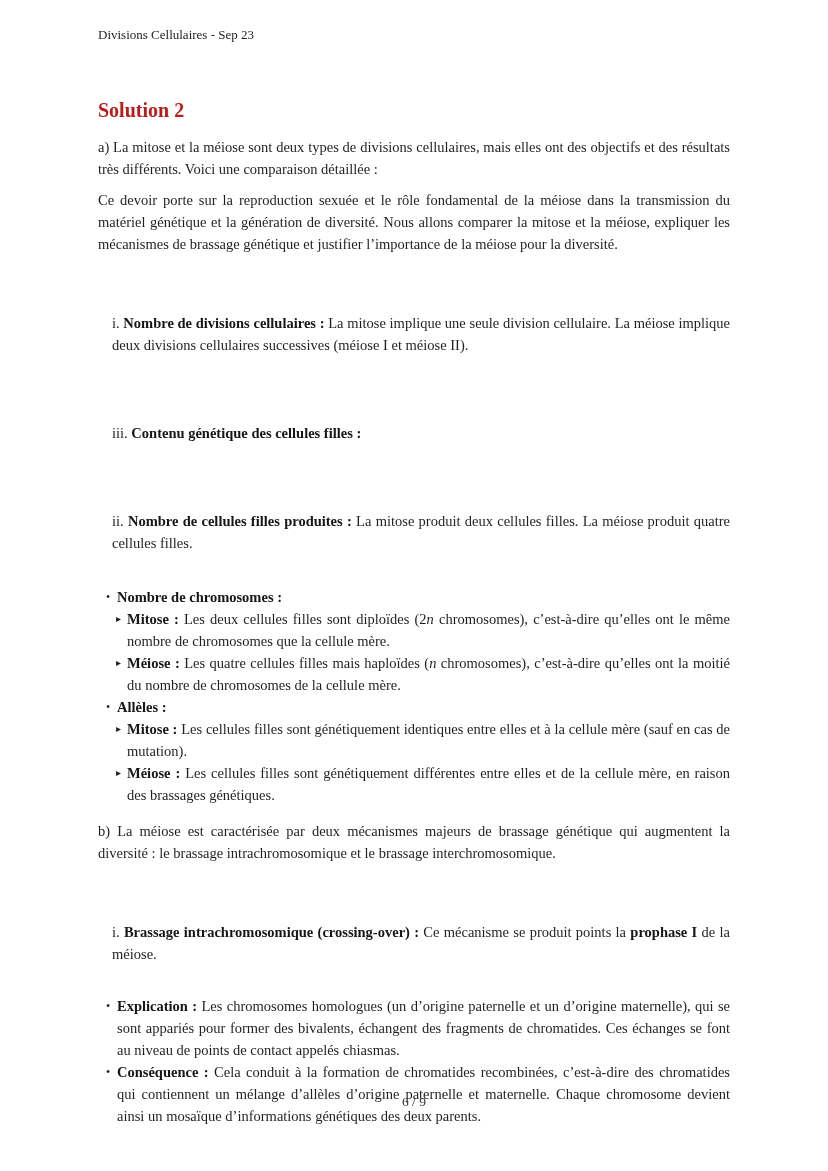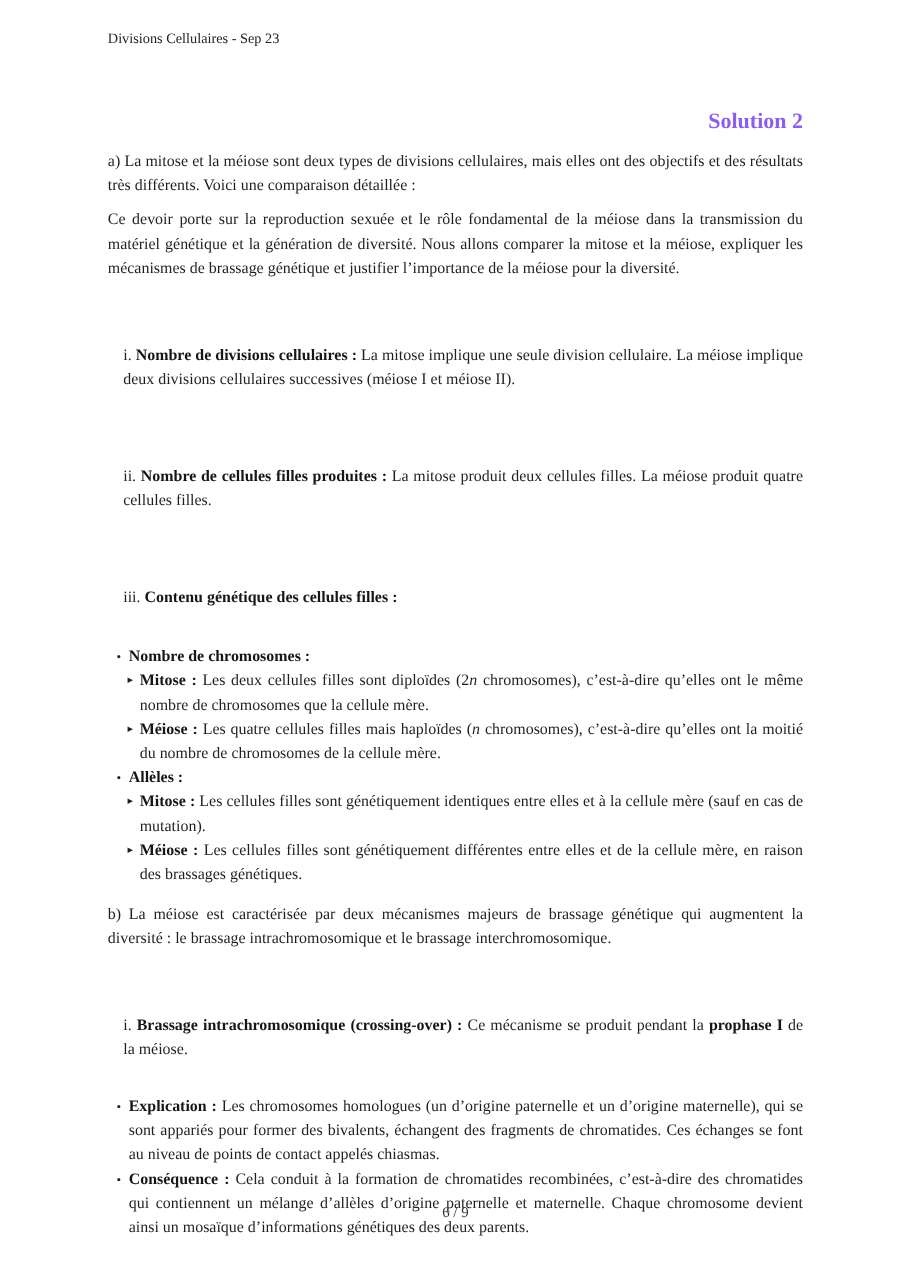--- a/index.html
+++ b/index.html
@@ -27,8 +27,7 @@
     font-size: 20px;
     line-height: 24px;
     font-weight: 700;
-    color: #8b5cf6;
-    text-align: right;
+    color: #b91c1c;
   }
   p.body-para { margin-top: 14px; text-align: justify; }
   p.body-para + p.body-para { margin-top: 9px; }

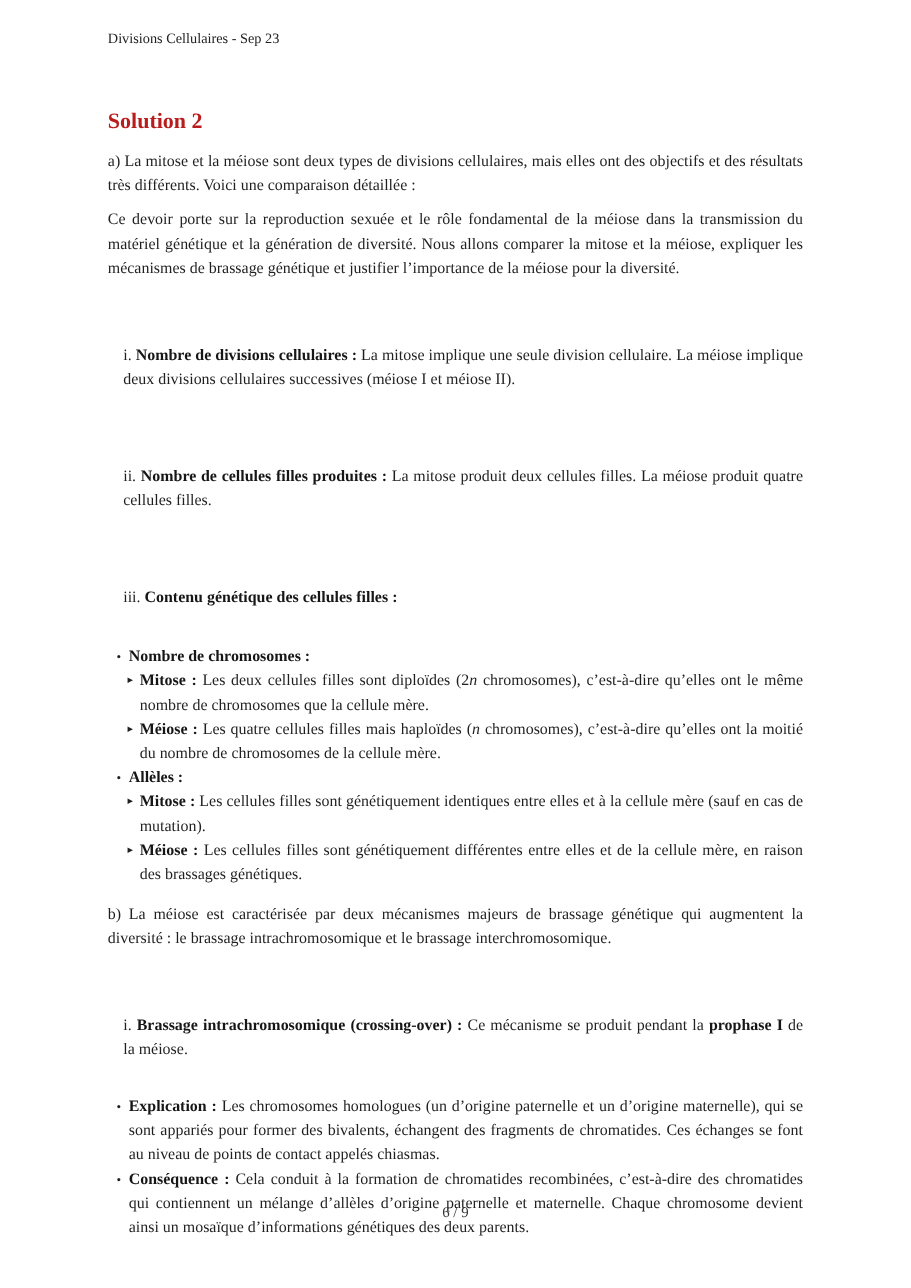--- a/index.html
+++ b/index.html
@@ -81,11 +81,11 @@
     </div>
 
     <div class="sec mt66">
-      <span>ii. </span><b>Nombre de cellules filles produites :</b><span> La mitose produit deux cellules filles. La méiose produit quatre cellules filles.</span>
+      <span>iii. </span><b>Contenu génétique des cellules filles :</b><span></span>
     </div>
 
     <div class="sec mt66">
-      <span>iii. </span><b>Contenu génétique des cellules filles :</b><span></span>
+      <span>ii. </span><b>Nombre de cellules filles produites :</b><span> La mitose produit deux cellules filles. La méiose produit quatre cellules filles.</span>
     </div>
 
     <ul class="blist mt32">

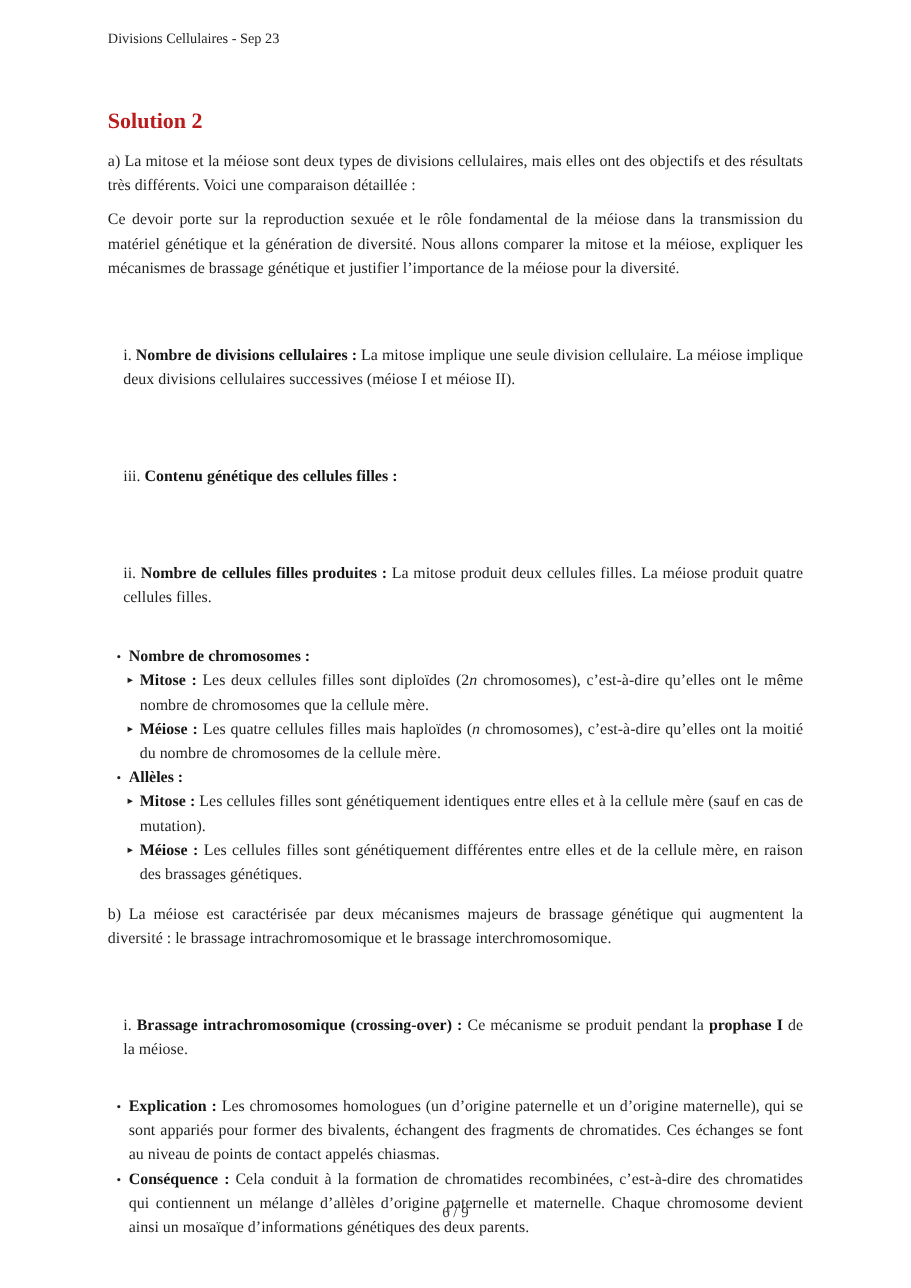--- a/index.html
+++ b/index.html
@@ -118,7 +118,7 @@
     <p class="body-para mt12">b) La méiose est caractérisée par deux mécanismes majeurs de brassage génétique qui augmentent la diversité : le brassage intrachromosomique et le brassage interchromosomique.</p>
 
     <div class="sec mt57">
-      <span>i. </span><b>Brassage intrachromosomique (crossing-over) :</b><span> Ce mécanisme se produit pendant la </span><b>prophase I</b><span> de la méiose.</span>
+      <span>i. </span><b>Brassage intrachromosomique (crossing-over) :</b><span> Ce mécanisme se produit points la </span><b>prophase I</b><span> de la méiose.</span>
     </div>
 
     <ul class="blist mt30">

